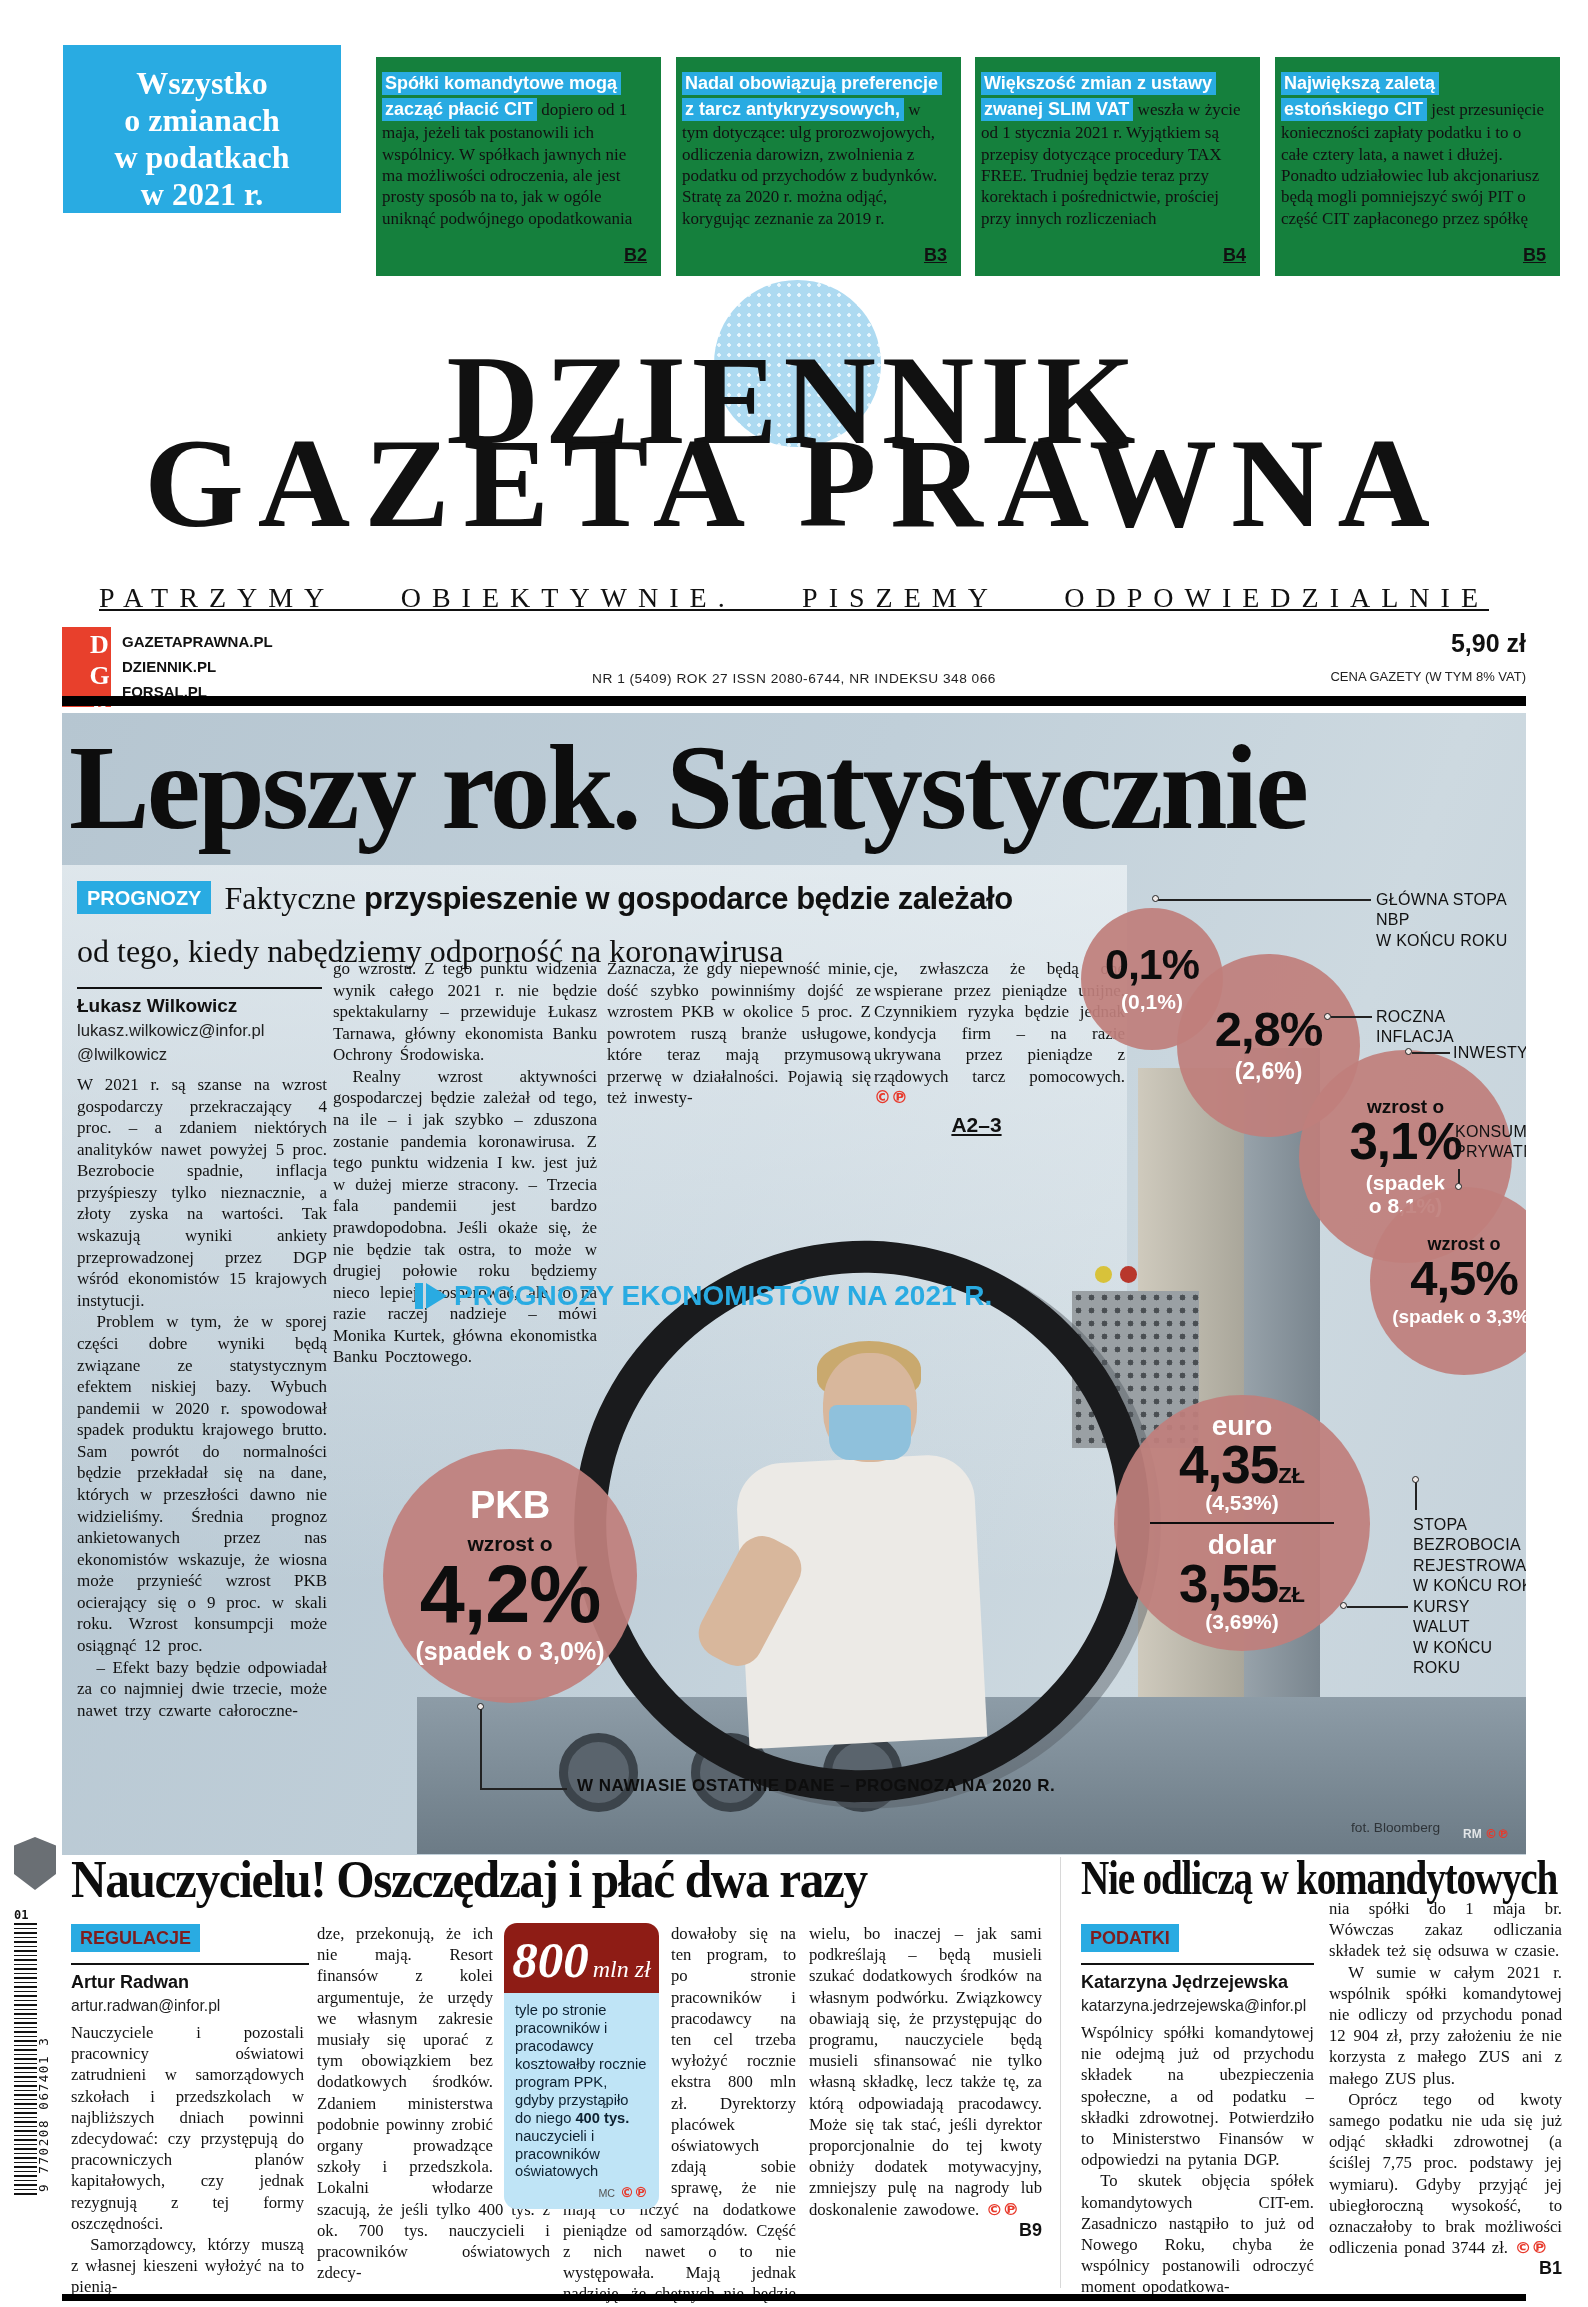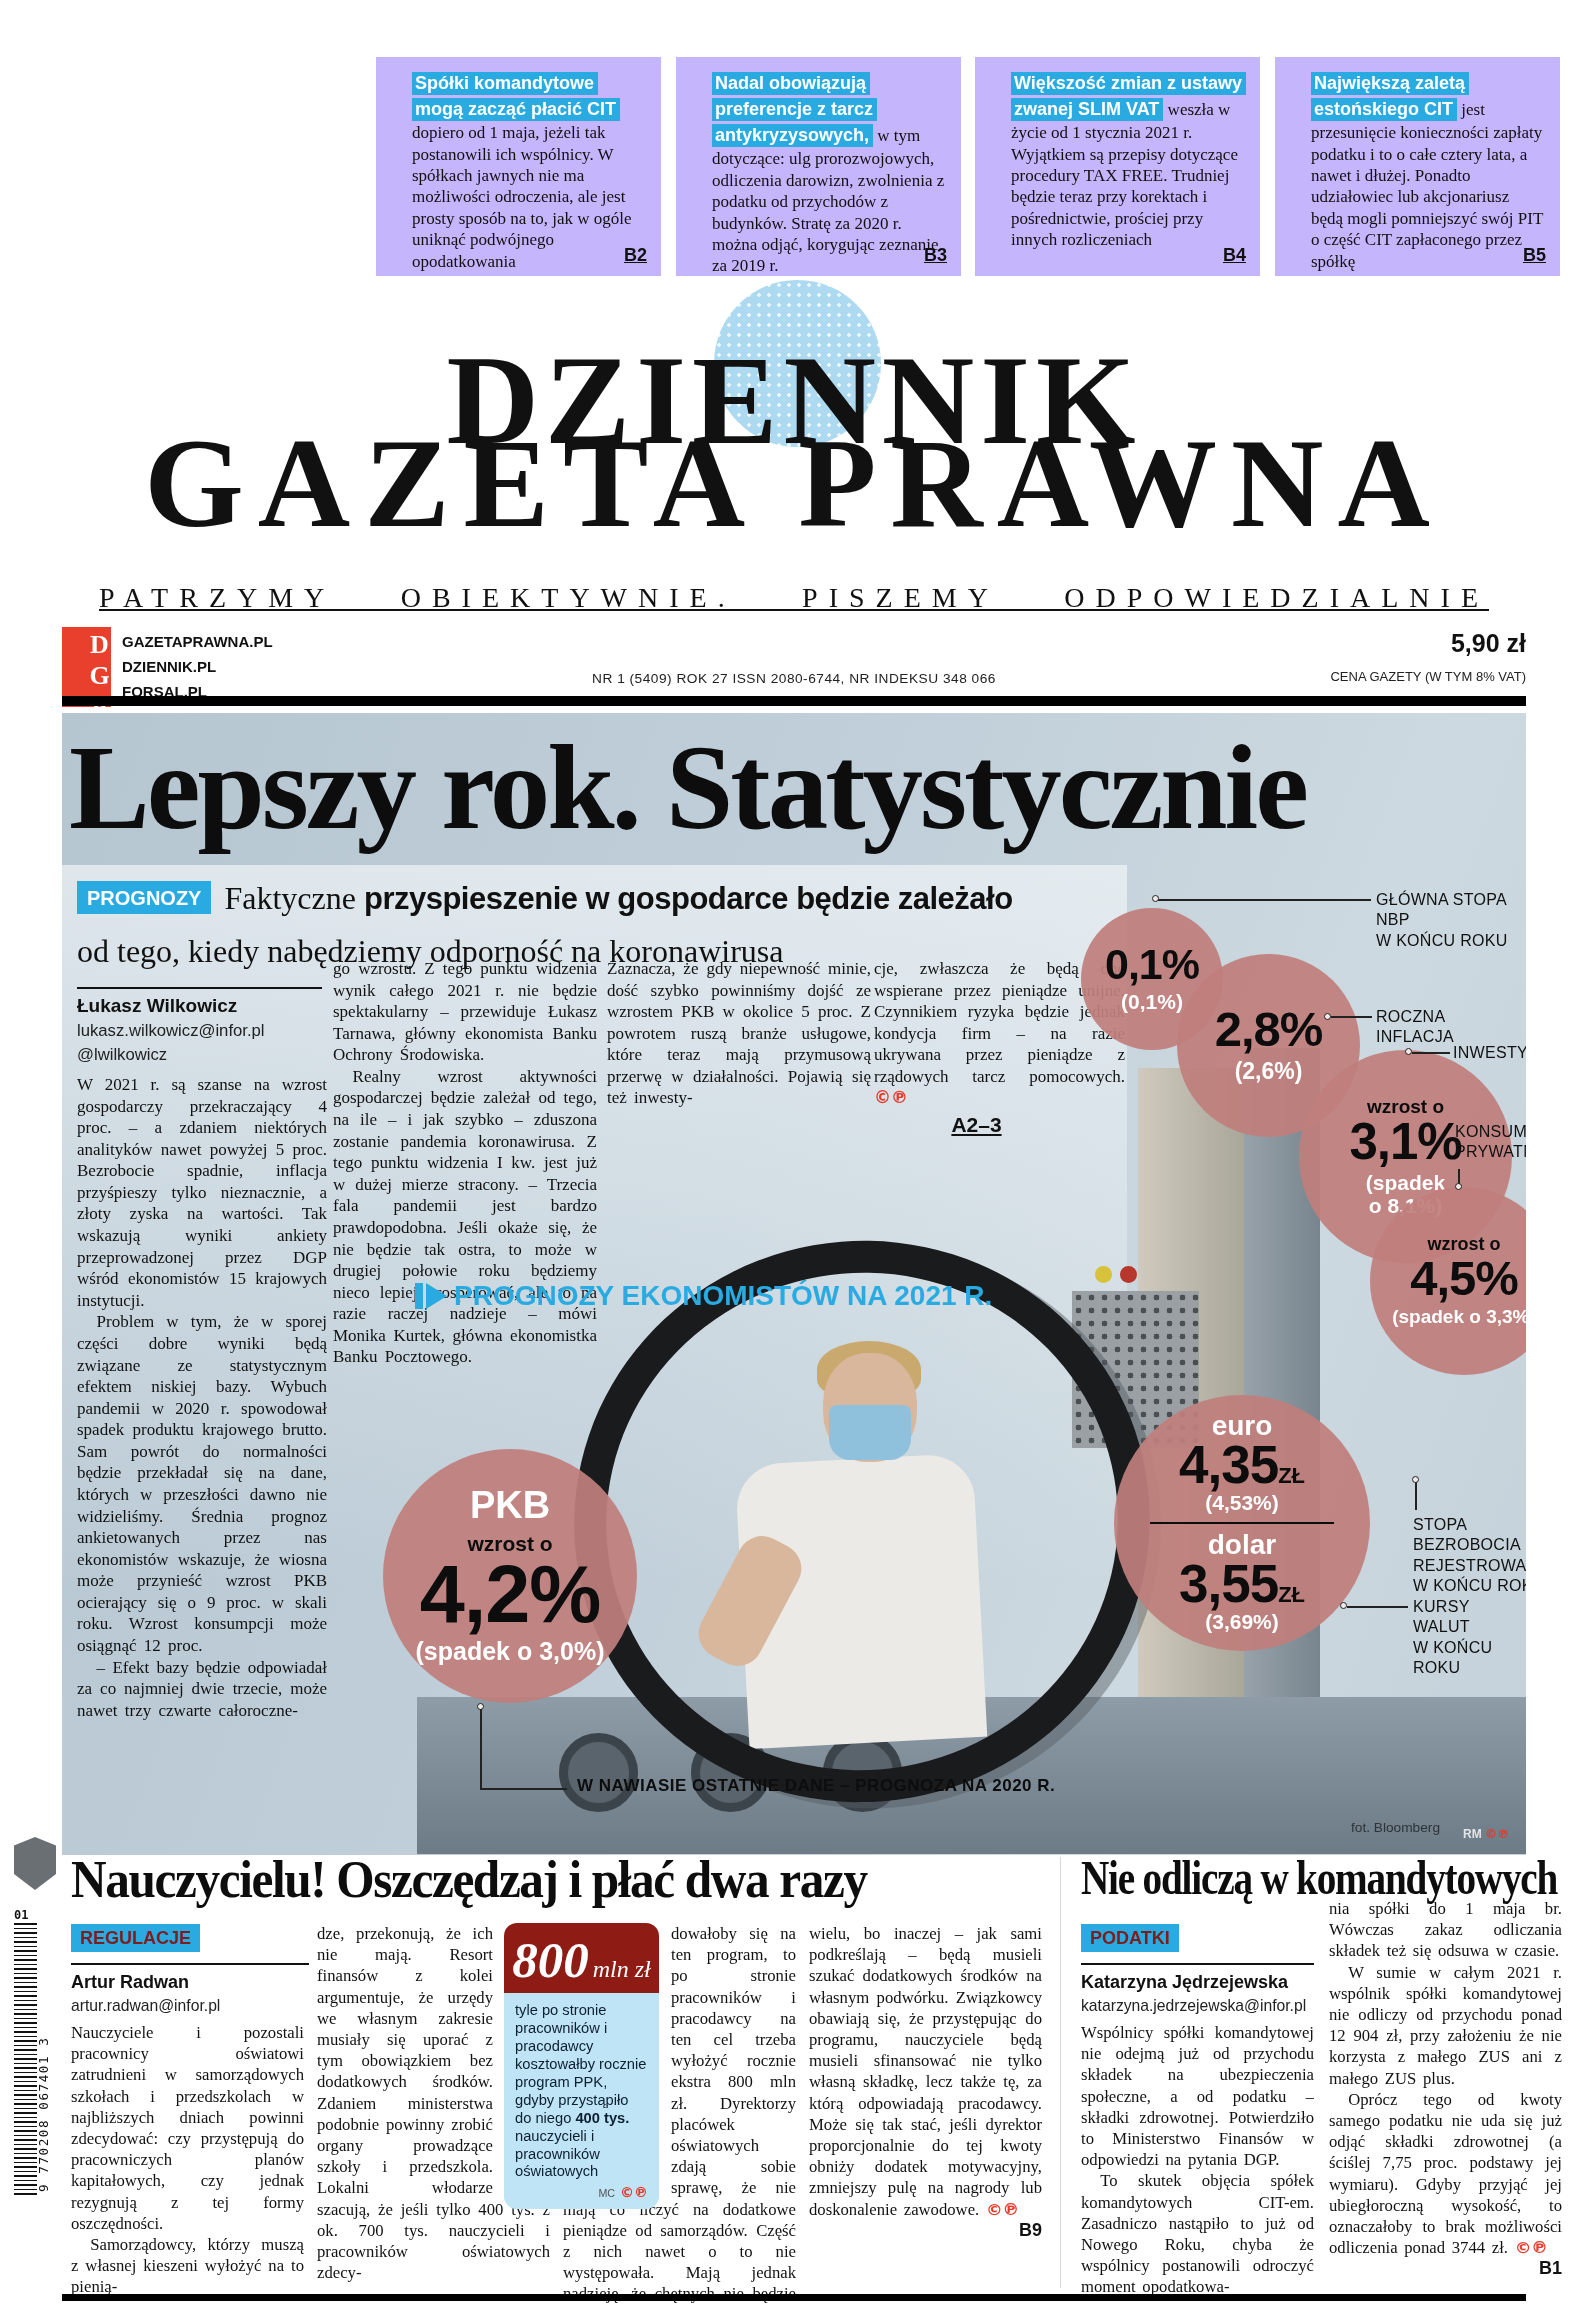--- a/index.html
+++ b/index.html
@@ -156,6 +156,10 @@
 
 <div class="page">
 
+  <div class="abs promo pre">Wszystko
+o zmianach
+w podatkach
+w 2021 r.</div>
 
   <div class="abs teaser t1">
     <span class="hl">Spółki komandytowe mogą zacząć płacić CIT</span><span> dopiero od 1 maja, jeżeli tak postanowili ich wspólnicy. W spółkach jawnych nie ma możliwości odroczenia, ale jest prosty sposób na to, jak w ogóle uniknąć podwójnego opodatkowania</span>

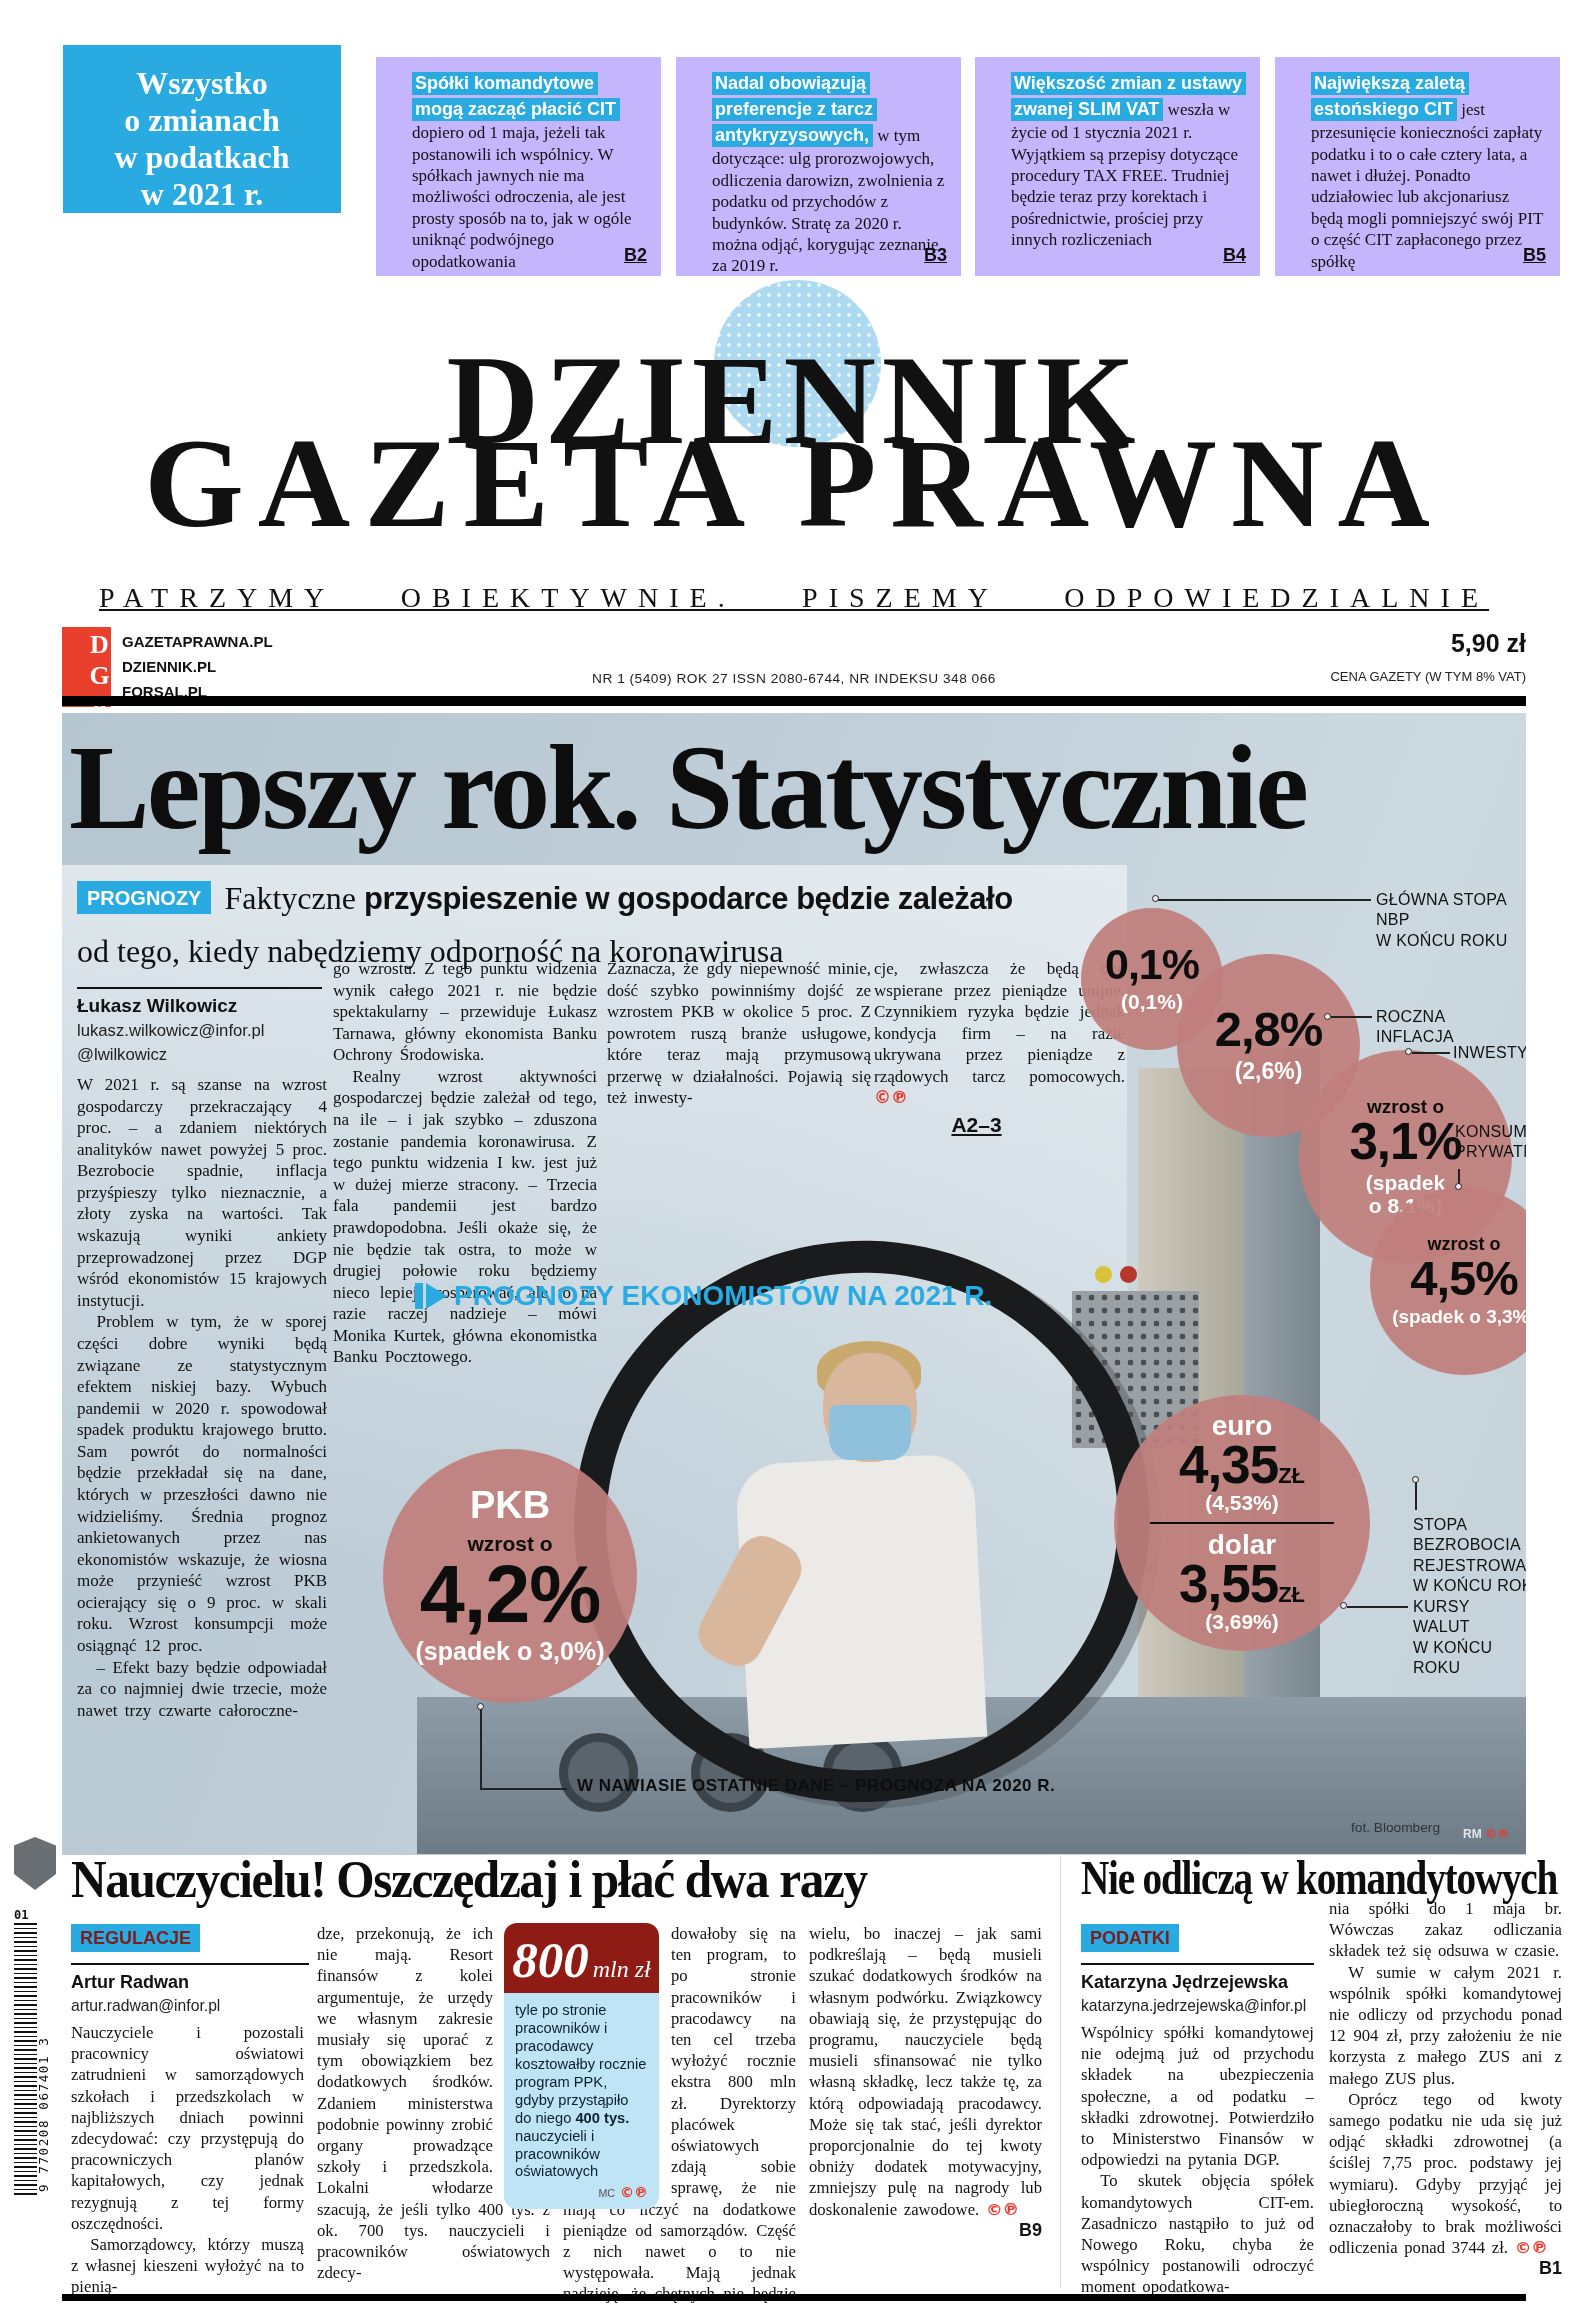--- a/index.html
+++ b/index.html
@@ -14,8 +14,8 @@
   .promo{left:63px;top:45px;width:278px;height:168px;background:#29abe2;color:#fff;
          font:700 32px/1.16 "Liberation Serif","DejaVu Serif",serif;text-align:center;
          padding-top:20px;box-sizing:border-box;}
-  .teaser{top:57px;width:285px;height:219px;background:#c4b5fd;
-          padding:13px 15px 12px 36px;box-sizing:border-box;
+  .teaser{top:57px;width:285px;height:219px;background:#15803d;
+          padding:13px 15px 12px 6px;box-sizing:border-box;
           font:400 17px/1.26 "Liberation Serif","DejaVu Serif",serif;overflow:hidden;}
   .teaser::before{content:"";position:absolute;left:-10px;top:0;width:8px;height:100%;background:#9ad4f1;}
   .t1{left:376px;} .t2{left:676px;} .t3{left:975px;} .t4{left:1275px;}

